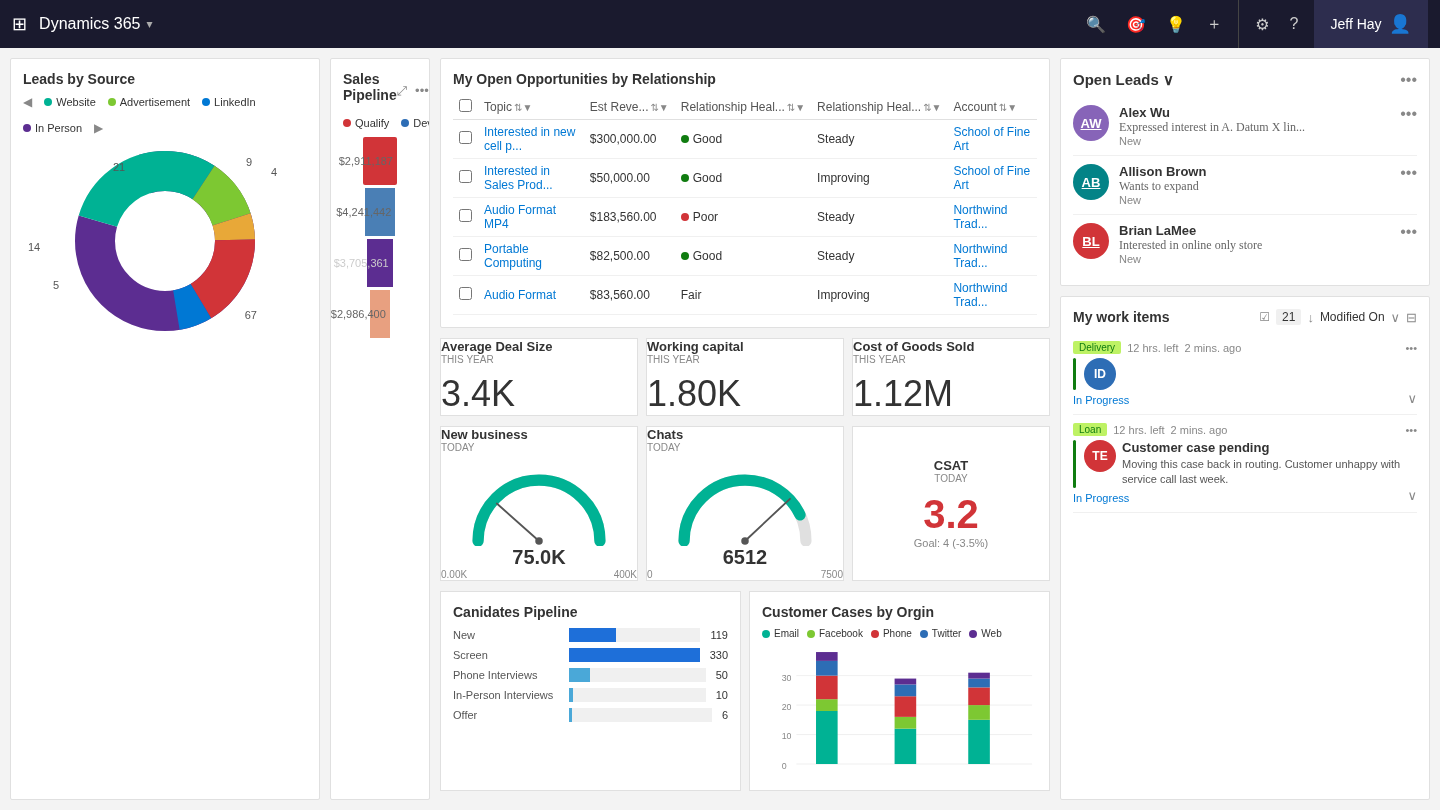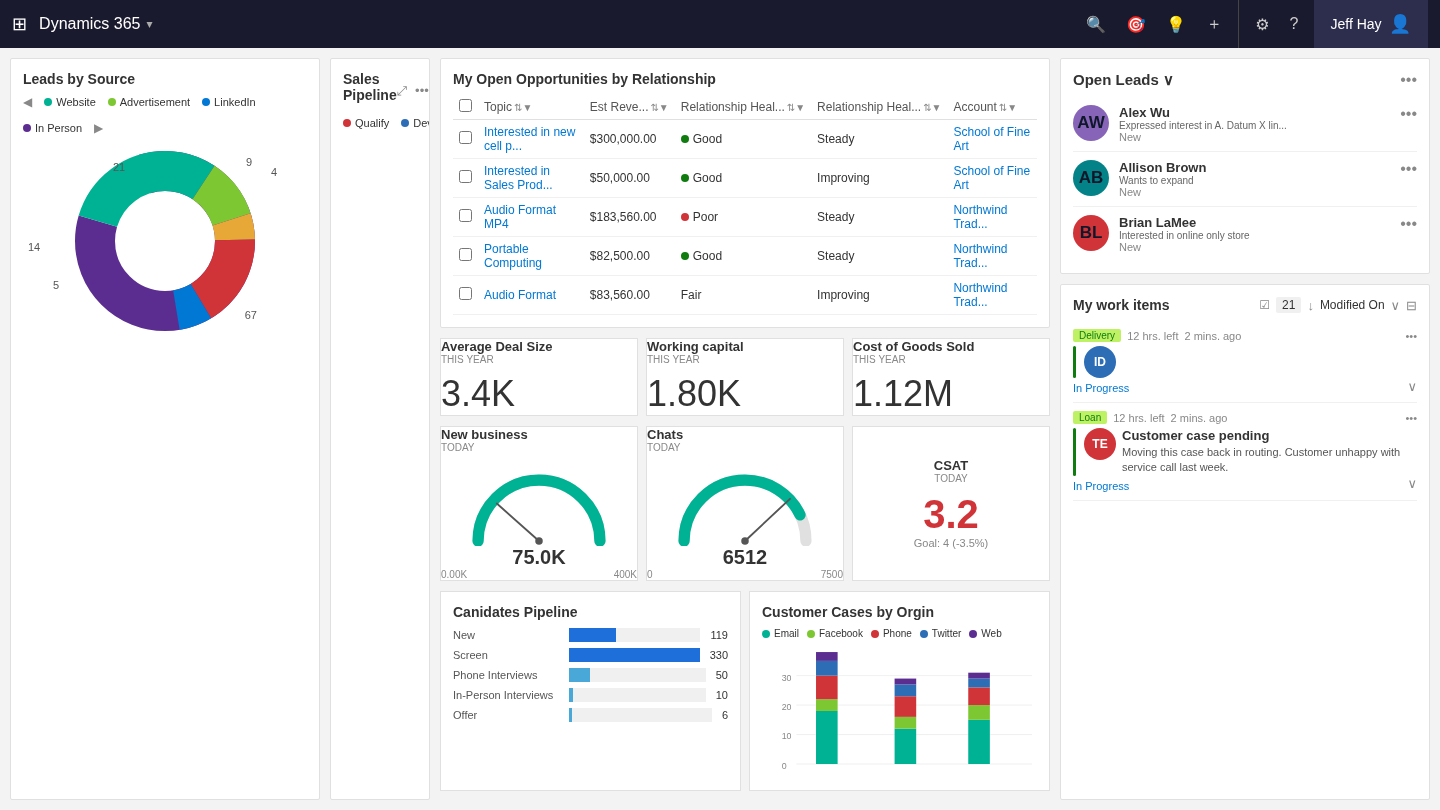--- a/index.html
+++ b/index.html
@@ -84,7 +84,7 @@
     .leads-header { display: flex; align-items: center; justify-content: space-between; margin-bottom: 8px; }
     .leads-title-btn { font-size: 15px; font-weight: 600; color: #333; cursor: pointer; }
     .lead-item { display: flex; align-items: flex-start; gap: 10px; padding: 8px 0; border-bottom: 1px solid #f0f0f0; position: relative; }
-    .lead-avatar { width: 36px; height: 36px; border-radius: 50%; display: flex; align-items: center; justify-content: center; font-size: 17px; font-weight: 600; color: #0f172a; flex-shrink: 0; }
+    .lead-avatar { width: 36px; height: 36px; border-radius: 50%; display: flex; align-items: center; justify-content: center; font-size: 13px; font-weight: 600; color: #ffffff; flex-shrink: 0; text-decoration: underline; }
     .lead-info { flex: 1; }
     .lead-name { font-size: 13px; font-weight: 600; color: #333; }
     .lead-desc { font-size: 10px; color: #666; }

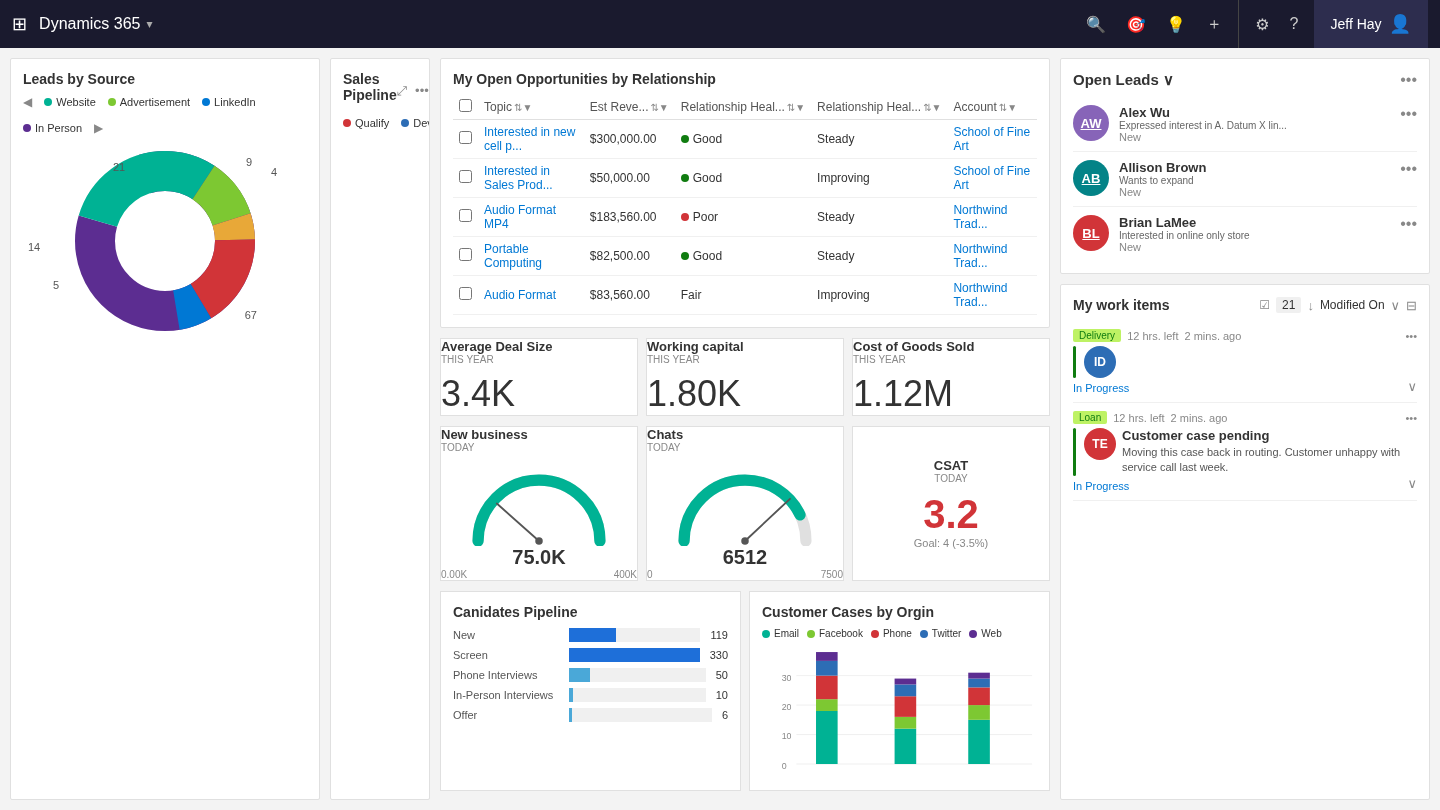--- a/index.html
+++ b/index.html
@@ -87,7 +87,7 @@
     .lead-avatar { width: 36px; height: 36px; border-radius: 50%; display: flex; align-items: center; justify-content: center; font-size: 13px; font-weight: 600; color: #ffffff; flex-shrink: 0; text-decoration: underline; }
     .lead-info { flex: 1; }
     .lead-name { font-size: 13px; font-weight: 600; color: #333; }
-    .lead-desc { font-size: 10px; color: #666; }
+    .lead-desc { font-size: 12px; color: #666; font-family: Liberation Serif, serif; }
     .lead-status { font-size: 11px; color: #888; }
     .lead-more { color: #888; cursor: pointer; font-size: 16px; }
 

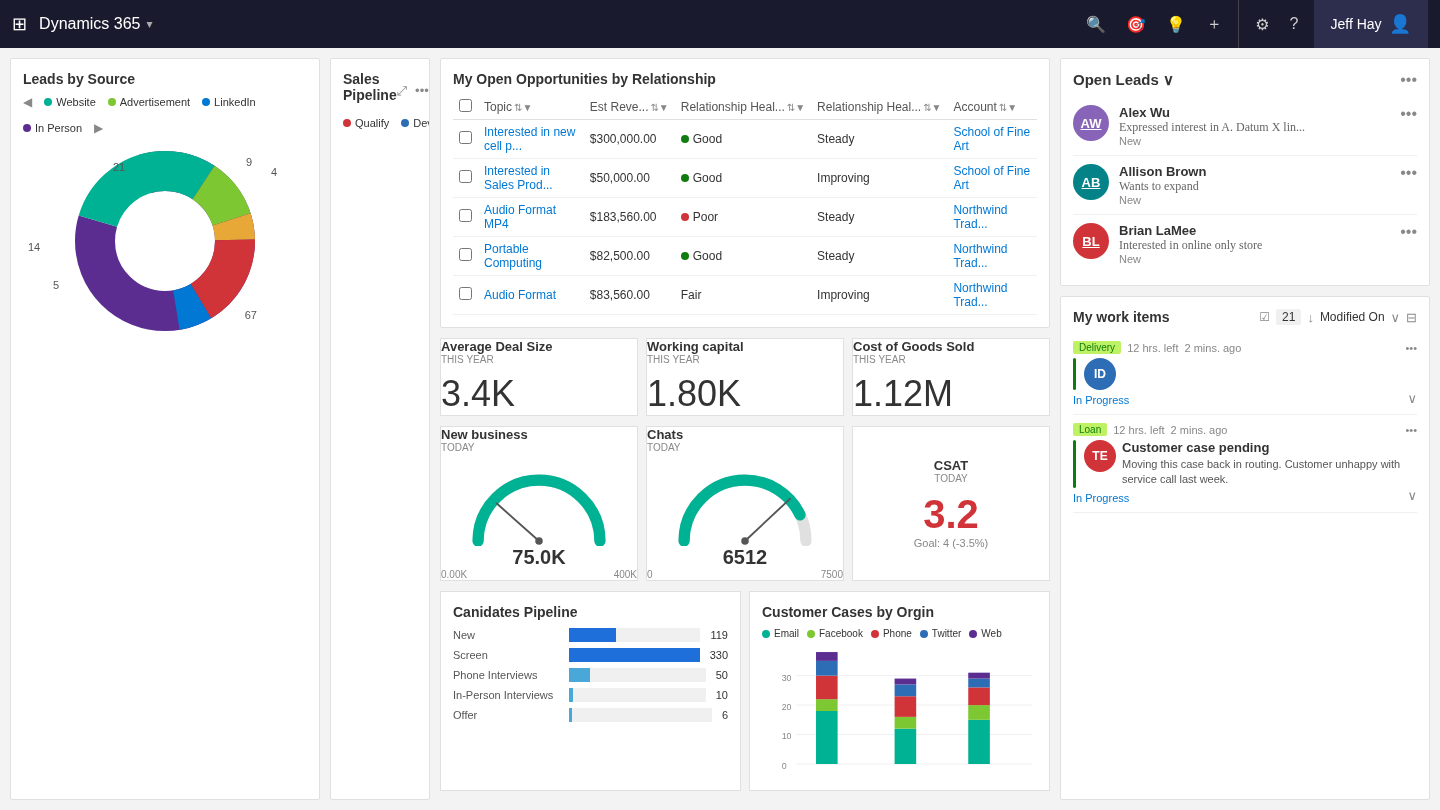--- a/index.html
+++ b/index.html
@@ -223,6 +223,28 @@
         </div>
       </div>
 
+      <div style="display:flex; flex-direction:column; align-items:center; gap:3px; padding: 0 20px;">
+        <div style="display:flex; align-items:center; width:100%;">
+          <div style="background:#d13438; height:48px; width:100%; border-radius:2px; position:relative;">
+            <span style="position:absolute; right:4px; top:50%; transform:translateY(-50%); font-size:11px; color:#666;">$2,911,187</span>
+          </div>
+        </div>
+        <div style="display:flex; align-items:center; width:90%;">
+          <div style="background:#4a7fb5; height:48px; width:100%; position:relative;">
+            <span style="position:absolute; right:4px; top:50%; transform:translateY(-50%); font-size:11px; color:#666;">$4,241,442</span>
+          </div>
+        </div>
+        <div style="display:flex; align-items:center; width:75%;">
+          <div style="background:#5c2d91; height:48px; width:100%; position:relative;">
+            <span style="position:absolute; right:4px; top:50%; transform:translateY(-50%); font-size:11px; color:#ccc;">$3,705,361</span>
+          </div>
+        </div>
+        <div style="display:flex; align-items:center; width:58%;">
+          <div style="background:#e8a080; height:48px; width:100%; position:relative;">
+            <span style="position:absolute; right:4px; top:50%; transform:translateY(-50%); font-size:11px; color:#666;">$2,986,400</span>
+          </div>
+        </div>
+      </div>
     </div>
   </div>
 

